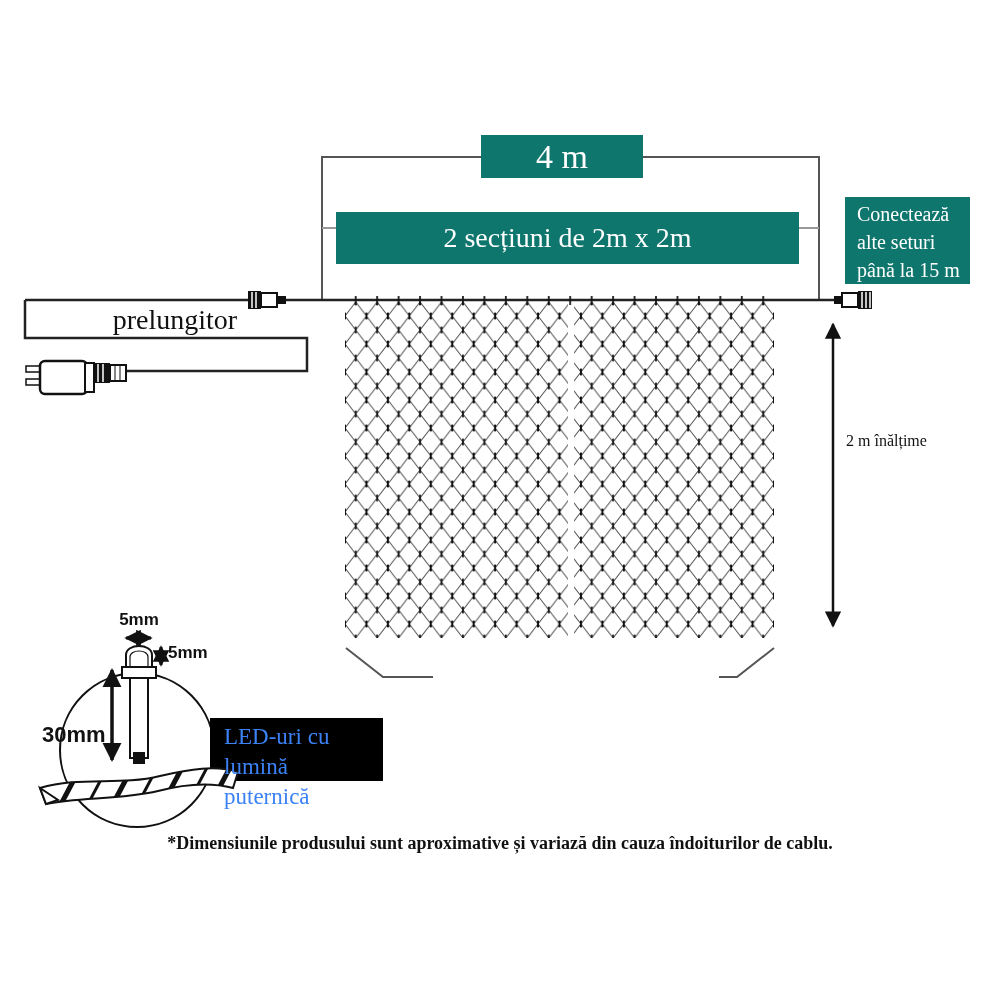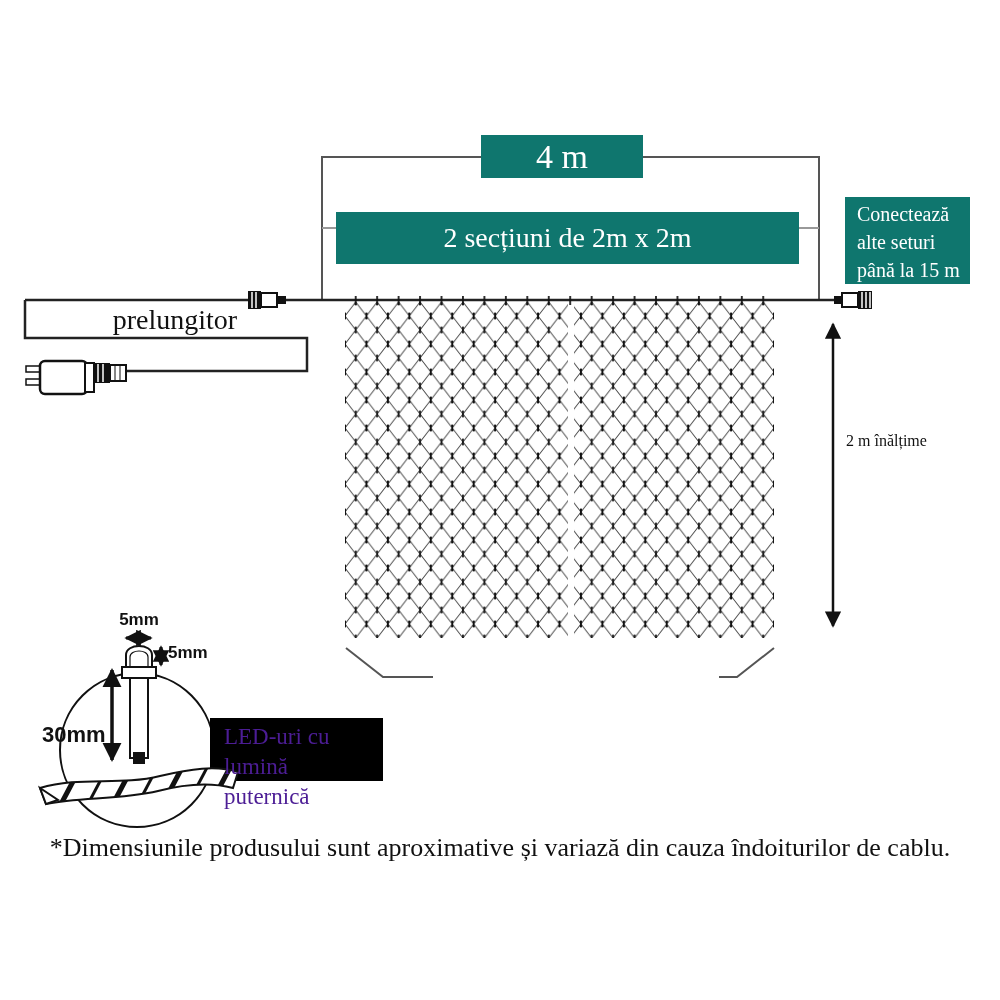--- a/index.html
+++ b/index.html
@@ -27,7 +27,7 @@
   .mm-top      {left:116px;top:610px;width:46px;height:22px;font-size:17px;text-align:center;}
   .mm-right    {left:168px;top:643px;width:52px;height:22px;font-size:17px;}
   .mm-30       {left:42px;top:722px;width:62px;height:22px;font-size:22px;}
-  .led-note    {left:210px;top:718px;width:173px;height:48px;color:#4c1d95;font-size:23px;line-height:30px;padding:4px 0 0 14px;}
+  .led-note    {left:210px;top:718px;width:173px;height:48px;color:#3b82f6;font-size:23px;line-height:30px;padding:4px 0 0 14px;}
   .footer      {left:0;top:833px;width:1000px;height:34px;font-size:26px;font-weight:normal;text-align:center;}
 </style>
 </head>

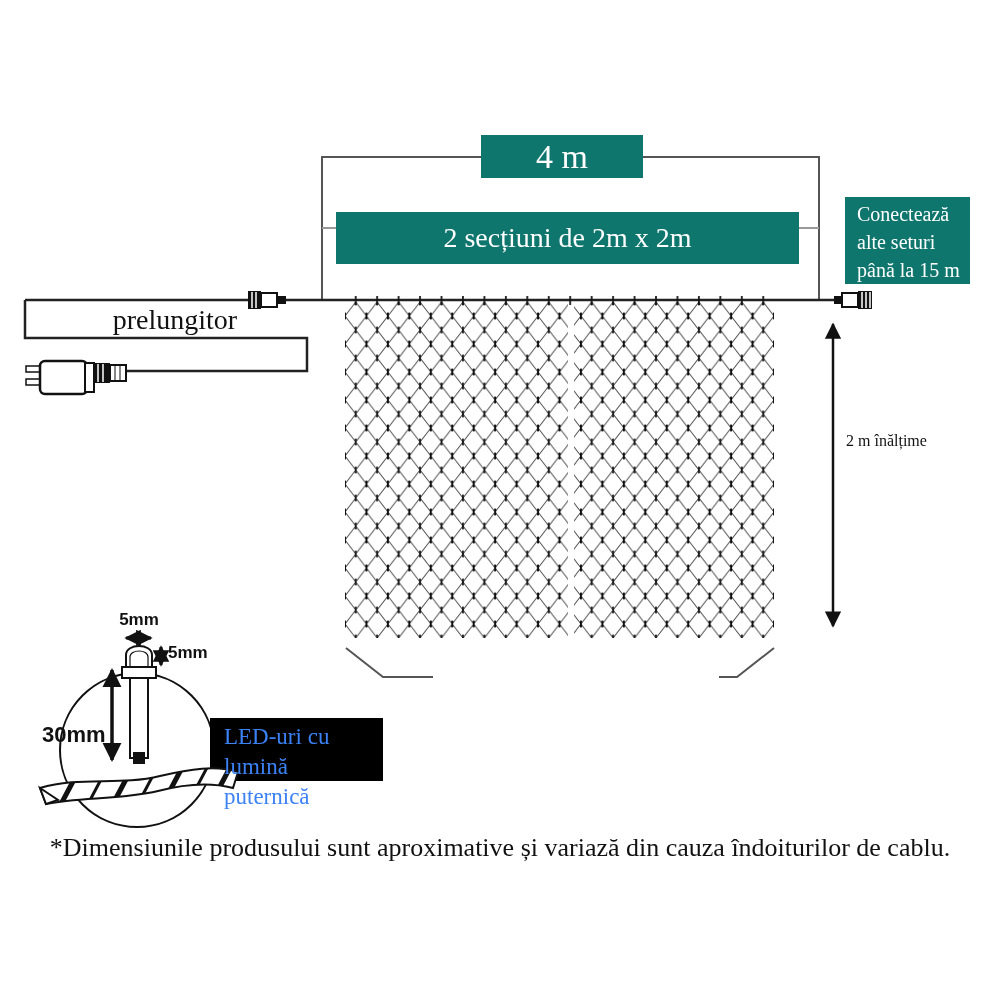--- a/index.html
+++ b/index.html
@@ -28,7 +28,7 @@
   .mm-right    {left:168px;top:643px;width:52px;height:22px;font-size:17px;}
   .mm-30       {left:42px;top:722px;width:62px;height:22px;font-size:22px;}
   .led-note    {left:210px;top:718px;width:173px;height:48px;color:#3b82f6;font-size:23px;line-height:30px;padding:4px 0 0 14px;}
-  .footer      {left:0;top:833px;width:1000px;height:34px;font-size:26px;font-weight:normal;text-align:center;}
+  .footer      {left:0;top:833px;width:1000px;height:34px;font-size:18px;font-weight:bold;text-align:center;}
 </style>
 </head>
 <body>

